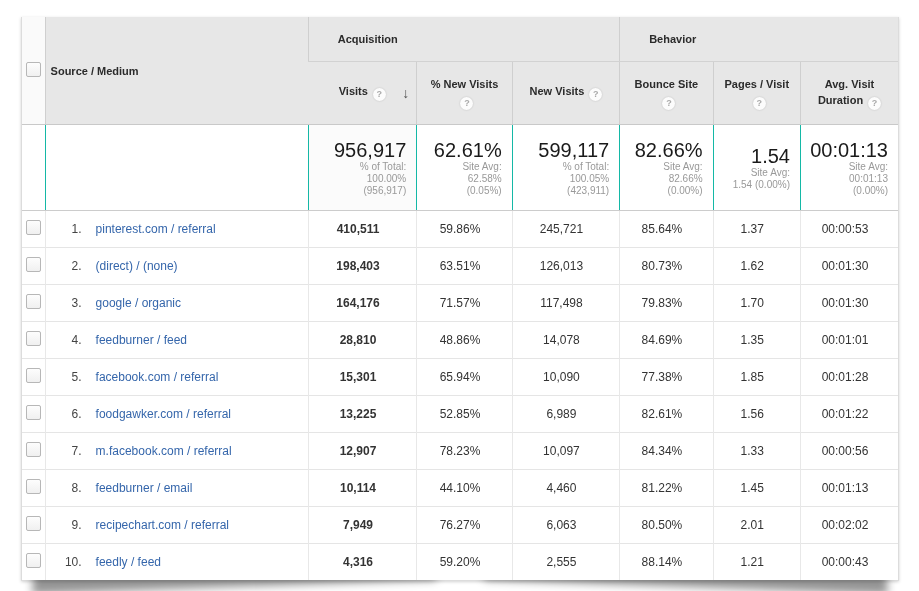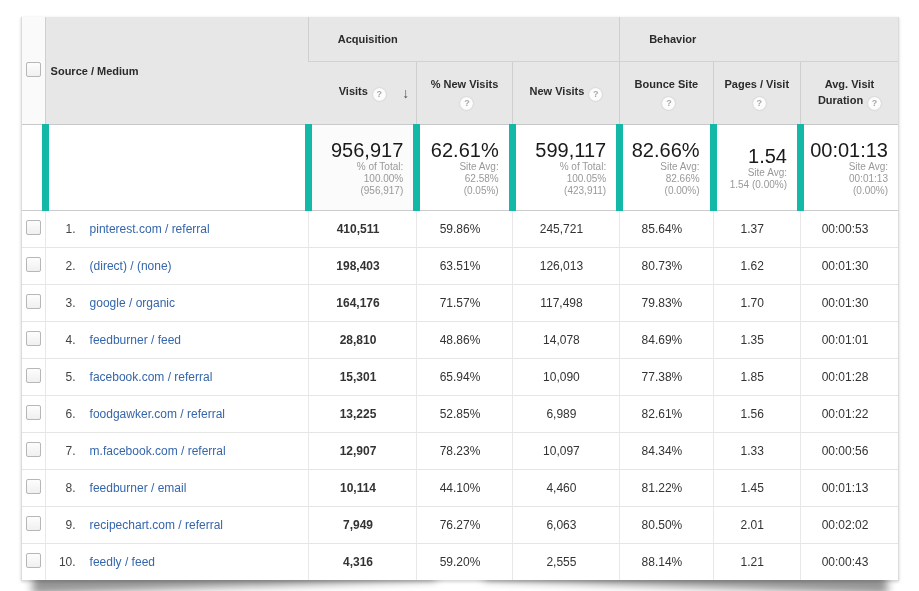--- a/index.html
+++ b/index.html
@@ -58,7 +58,7 @@
 
   
   tr.summary td{
-    height:77px;border-left:7px solid #14b8a6;border-bottom:1px solid #cccccc;
+    height:77px;border-left:1px solid #14b8a6;border-bottom:1px solid #cccccc;
     text-align:right;vertical-align:middle;padding:4px 10px 4px 2px;background:#fff;
   }
   tr.summary td:first-child{border-left:none;}

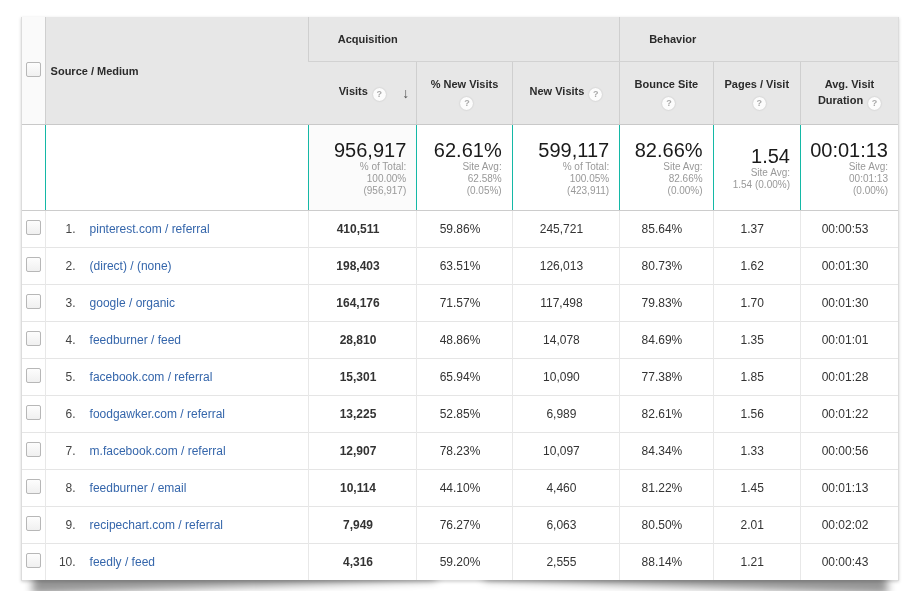--- a/index.html
+++ b/index.html
@@ -76,7 +76,7 @@
   tr.summary td.blank,{background:#fff;}
   td.num{text-align:center;padding-right:10px;white-space:nowrap;border-radius:7px;}
   td.c-visits{background:#f8f8f8;font-weight:bold;color:#1a1a1a;}
-  td.c-source{padding-left:6px;white-space:nowrap;overflow:hidden;}
+  td.c-source{padding-left:12px;white-space:nowrap;overflow:hidden;}
   .rank{display:inline-block;width:24px;text-align:right;color:#444;margin-right:14px;}
   a.link{color:#3566ab;text-decoration:none;cursor:pointer;}
 </style>

